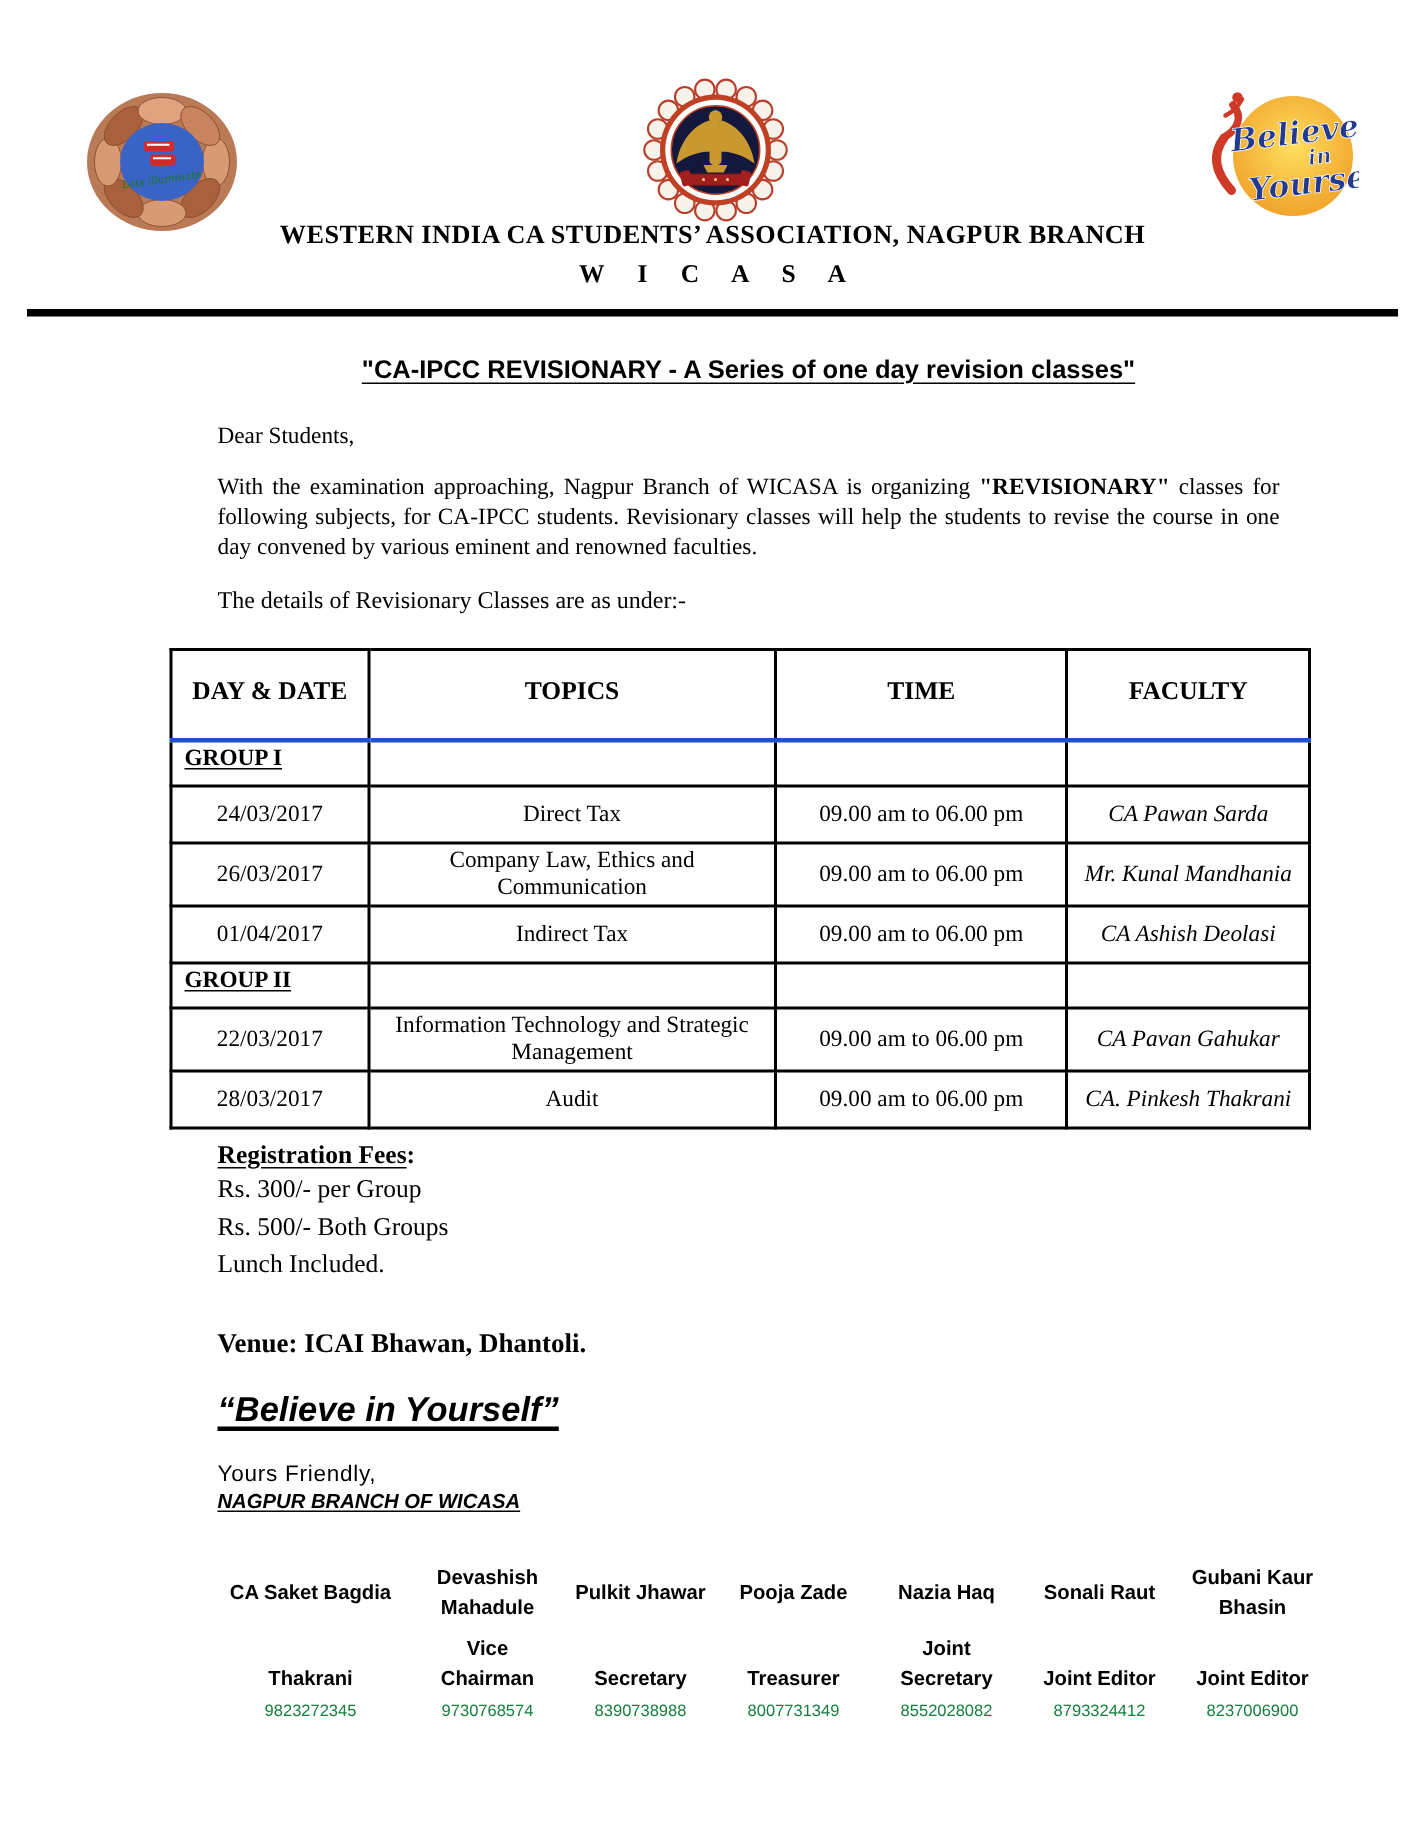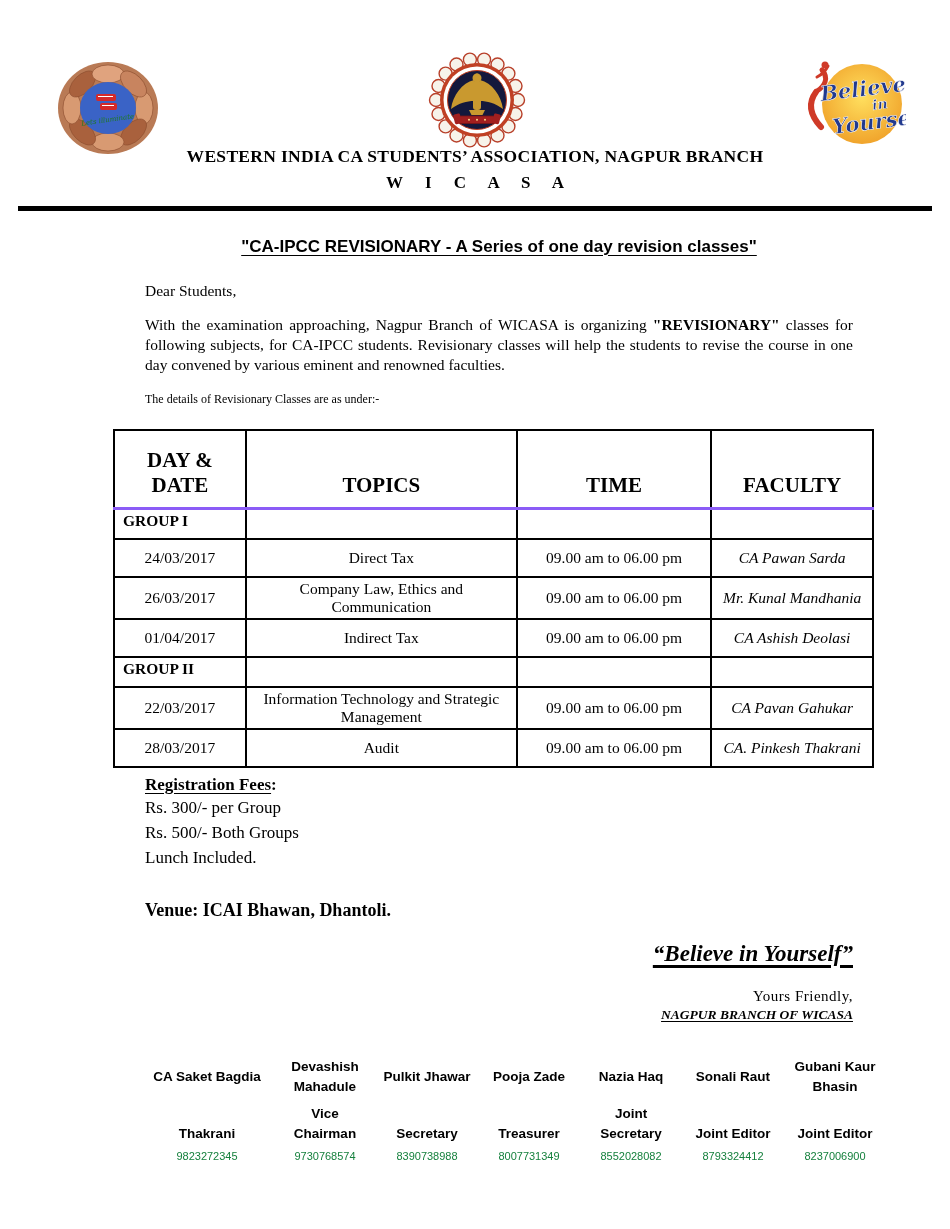--- a/index.html
+++ b/index.html
@@ -37,7 +37,7 @@
     font-size:15.5px; line-height:20px;
   }
   .body-para b { font-weight:bold; }
-  .details-line { margin:17px 97px 0 145px; font-size:12px; }
+  .details-line { margin:17px 97px 0 145px; font-size:16px; }
 
   
   table.schedule {

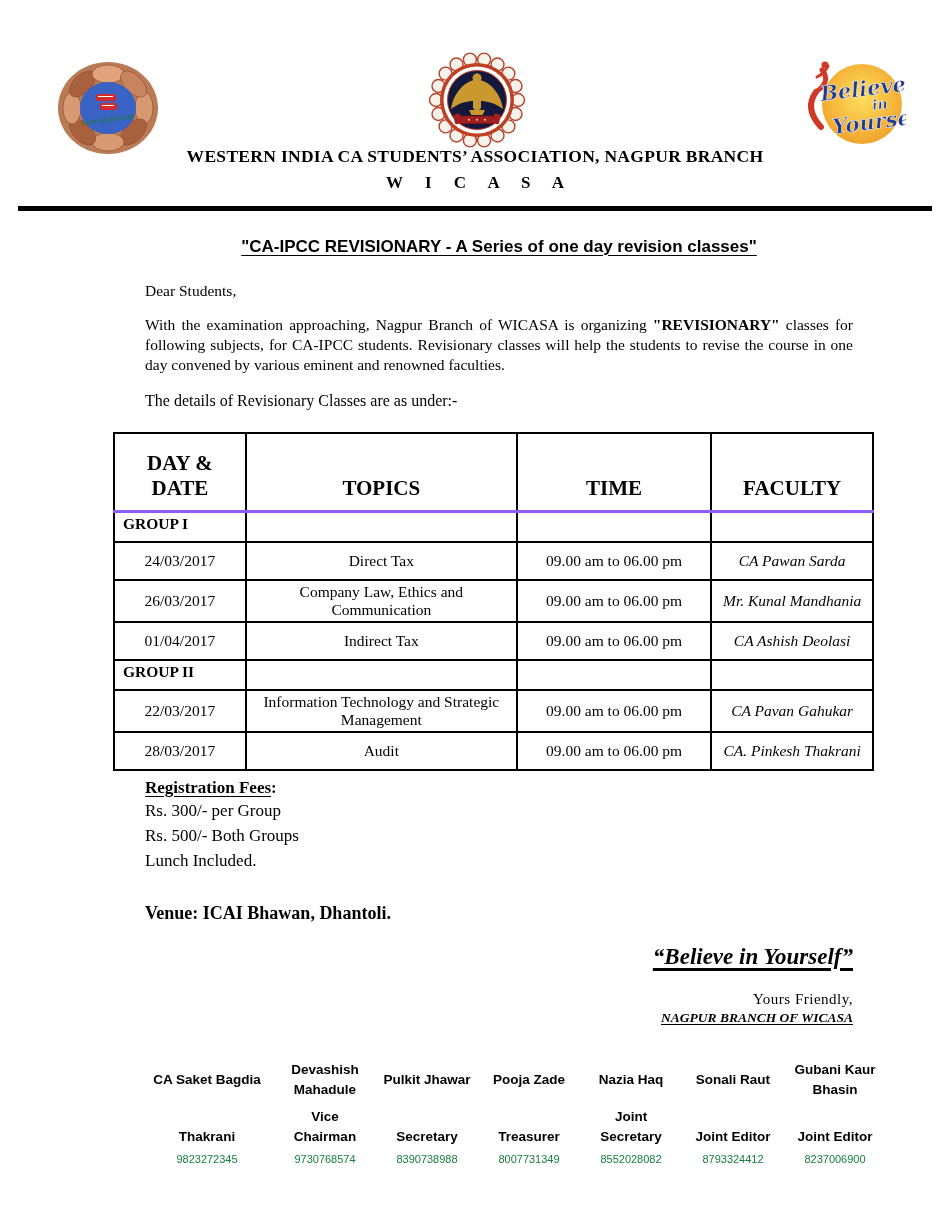--- a/index.html
+++ b/index.html
@@ -46,8 +46,8 @@
   }
   table.schedule th, table.schedule td { border:2px solid #000; text-align:center; padding:2px 4px; }
   table.schedule thead th {
-    border-bottom:3px solid #8b5cf6; vertical-align:bottom;
-    padding-top:17px; padding-bottom:9px; font-weight:bold; font-size:21px;
+    border-bottom:3px solid #1d4ed8; vertical-align:bottom;
+    padding-top:17px; padding-bottom:21px; font-weight:bold; font-size:17px;
   }
   tr.group-row td { height:30px; text-align:left; padding-left:8px; vertical-align:top; }
   tr.group-row td span { font-weight:bold; text-underline-offset:2px; }

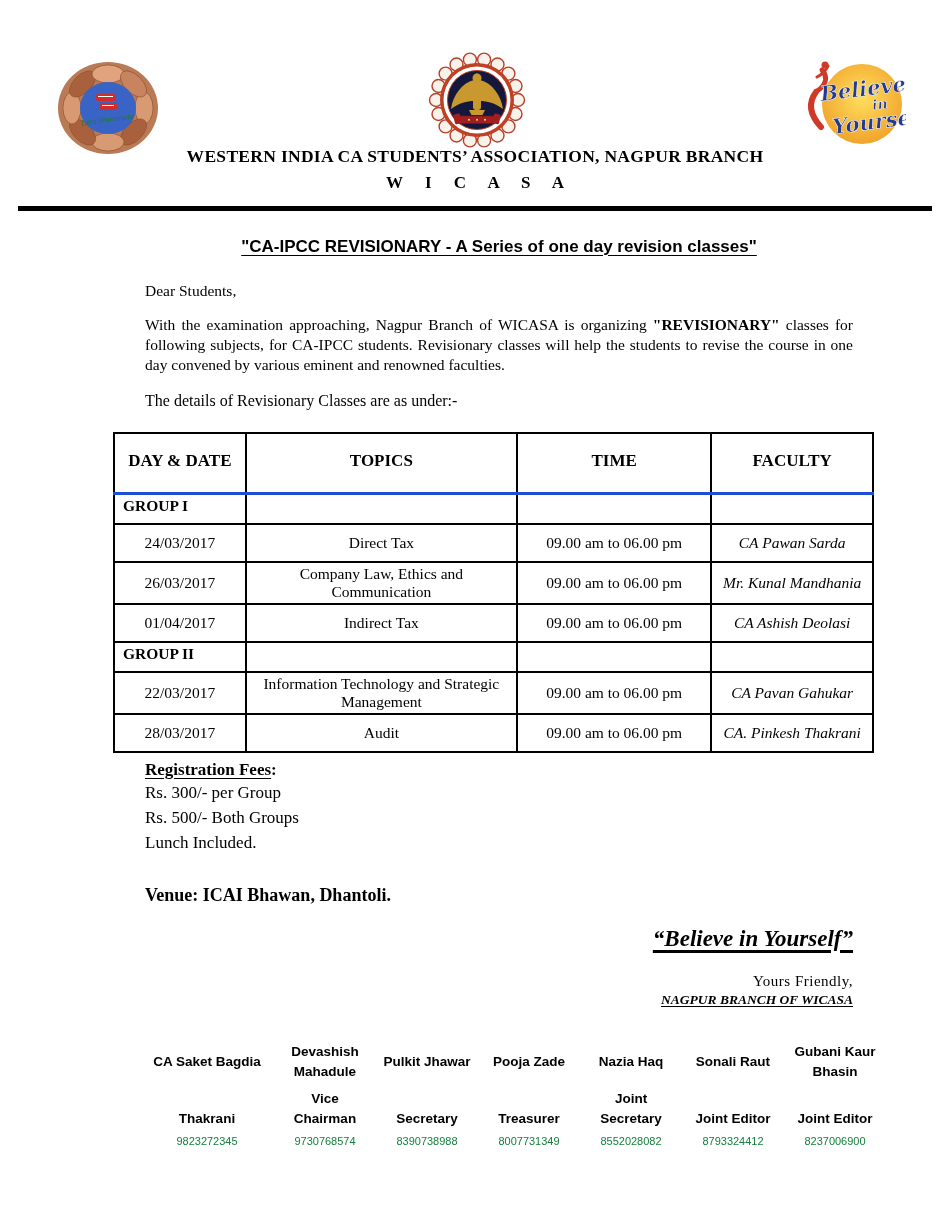--- a/index.html
+++ b/index.html
@@ -50,7 +50,7 @@
     padding-top:17px; padding-bottom:21px; font-weight:bold; font-size:17px;
   }
   tr.group-row td { height:30px; text-align:left; padding-left:8px; vertical-align:top; }
-  tr.group-row td span { font-weight:bold; text-underline-offset:2px; }
+  tr.group-row td span { font-weight:bold; text-decoration:underline; text-underline-offset:2px; }
   td.c-date { height:38px; }
   td.c-fac  { padding-left:14px; padding-right:14px;font-style:italic; }
   col.w-date { width:132px; } col.w-topic { width:272px; }

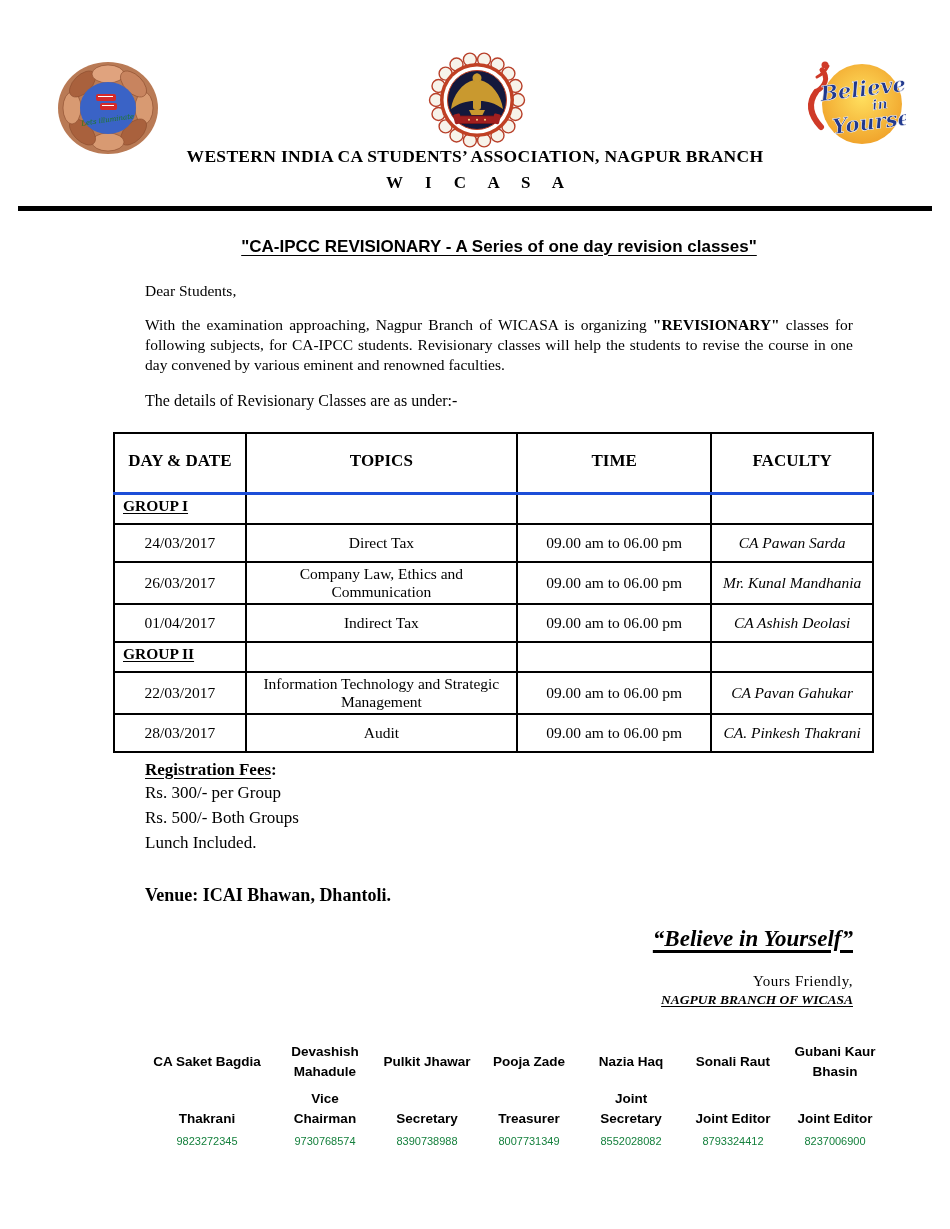--- a/index.html
+++ b/index.html
@@ -67,8 +67,8 @@
   }
 
   
-  .closing { margin:20px 97px 0 145px; width:708px; text-align:right;
-             font-family:Liberation Serif, serif; }
+  .closing { margin:20px 97px 0 145px; width:708px; text-align:left;
+             font-family:Liberation Sans, sans-serif; }
   .slogan {
     font-size:23px; font-weight:bold; font-style:italic;
     text-decoration:underline; text-underline-offset:4px;

